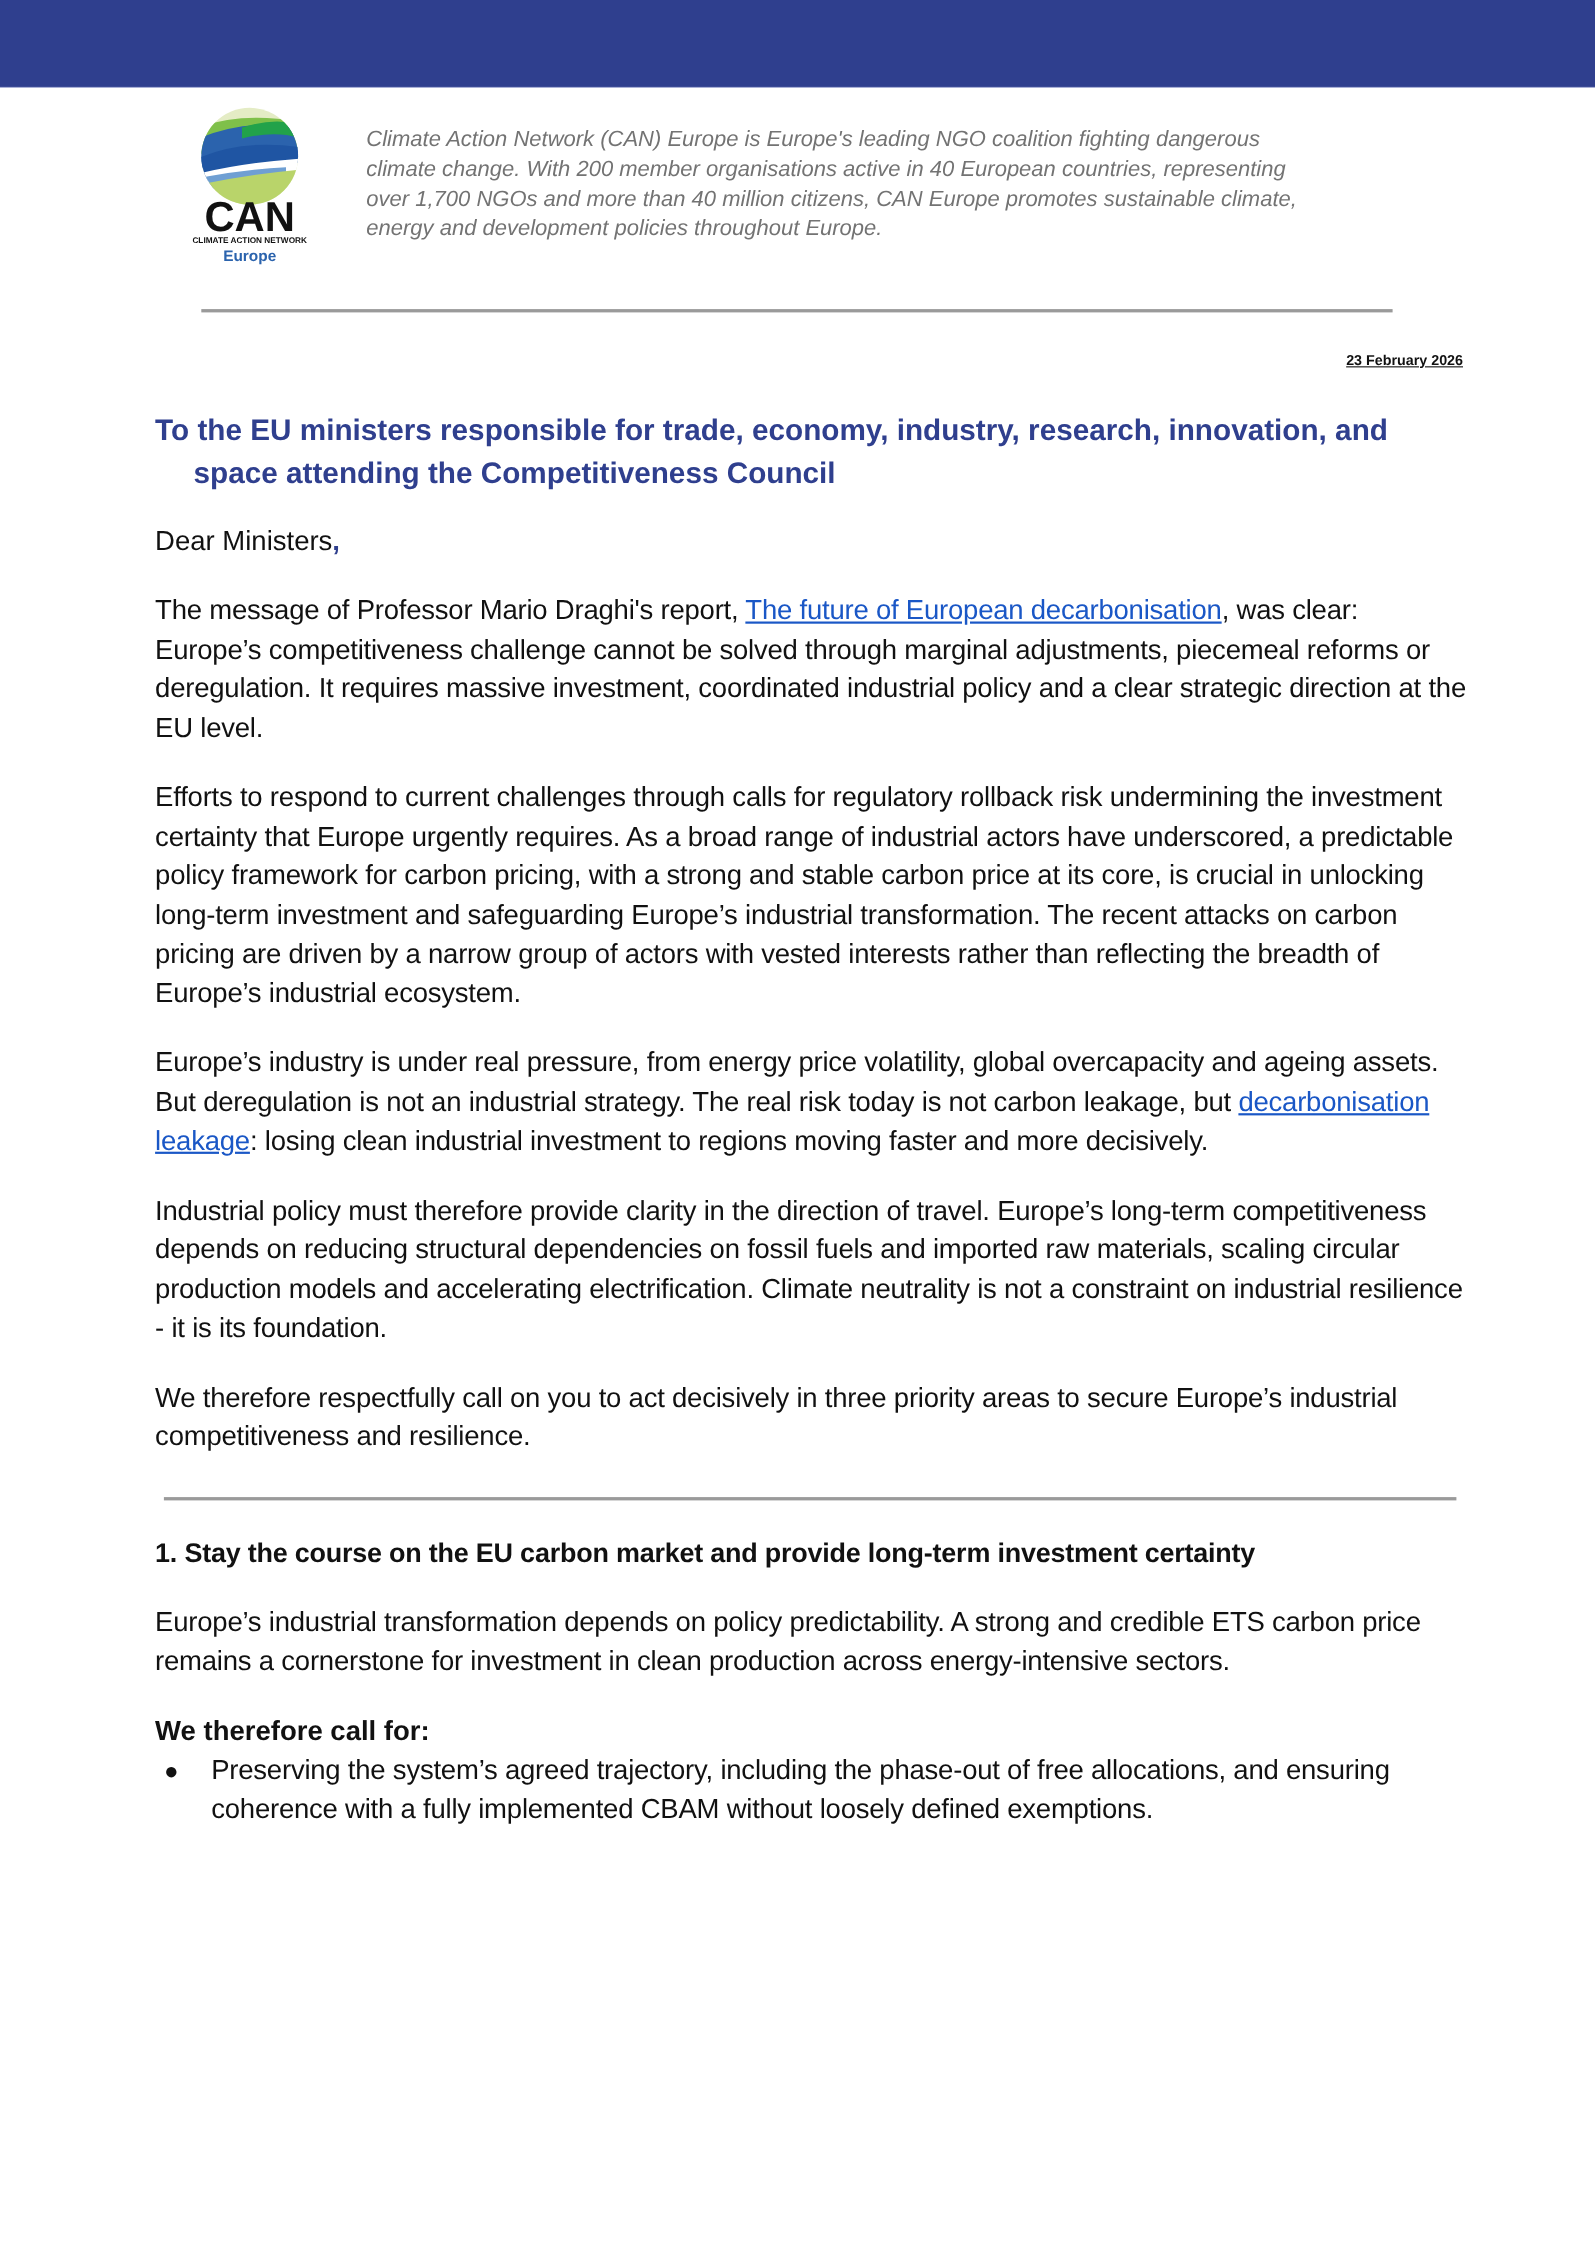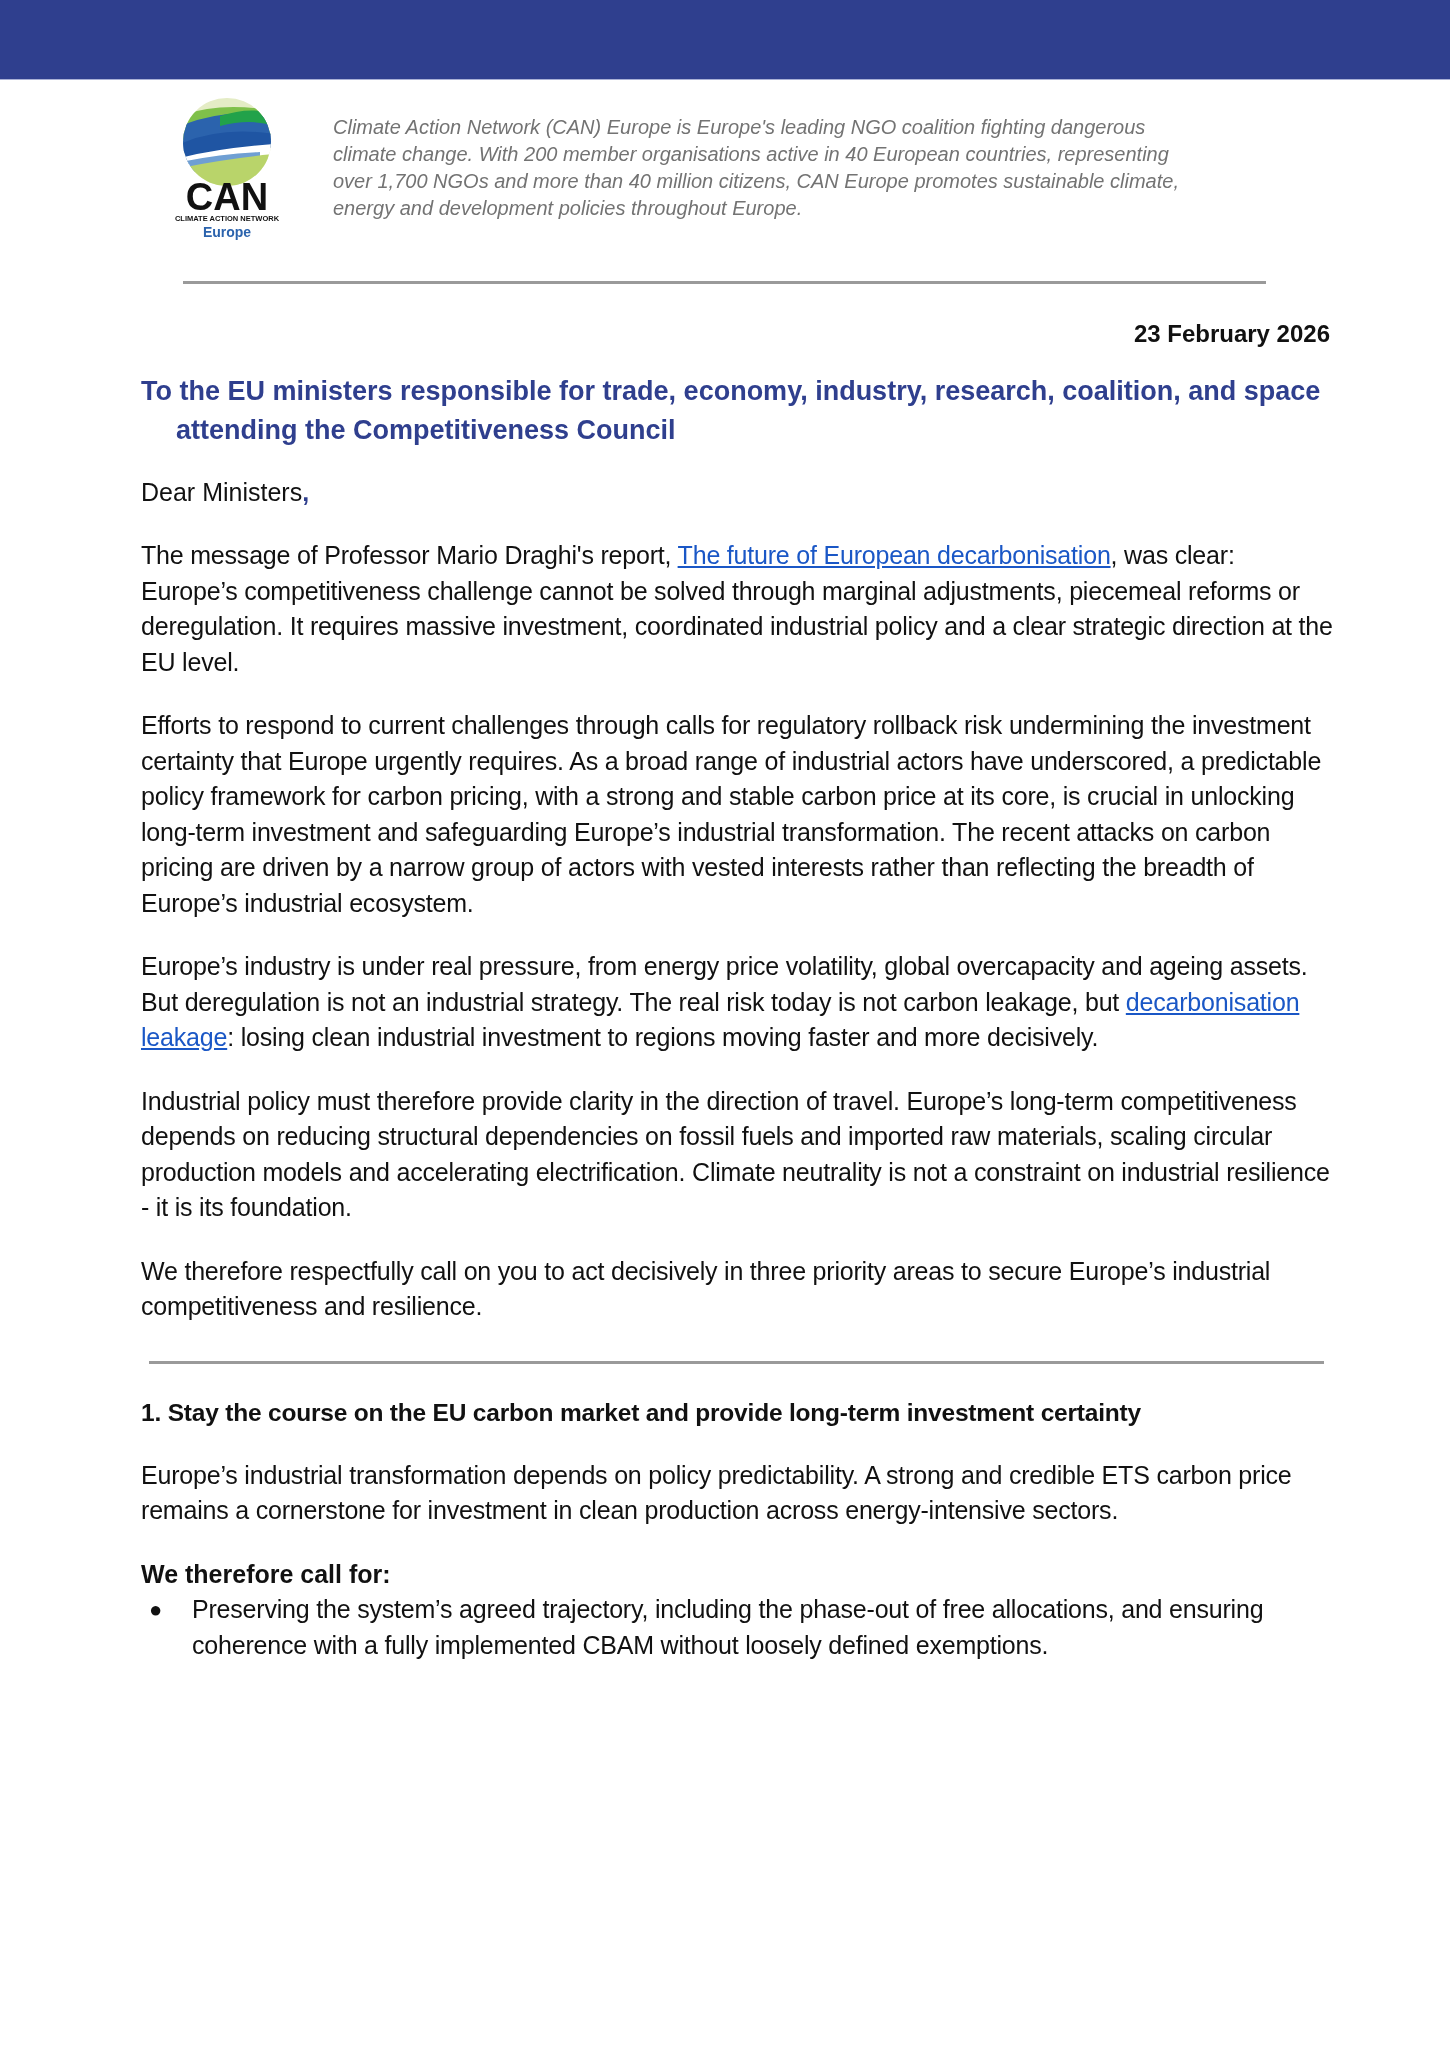--- a/index.html
+++ b/index.html
@@ -60,8 +60,9 @@
       right: 120px;
       top: 320px;
       font-weight: bold;
-      font-size: 24px;
+      font-size: 13px;
       color: #111;
+      text-decoration: underline;
     }
     .content {
       position: absolute;

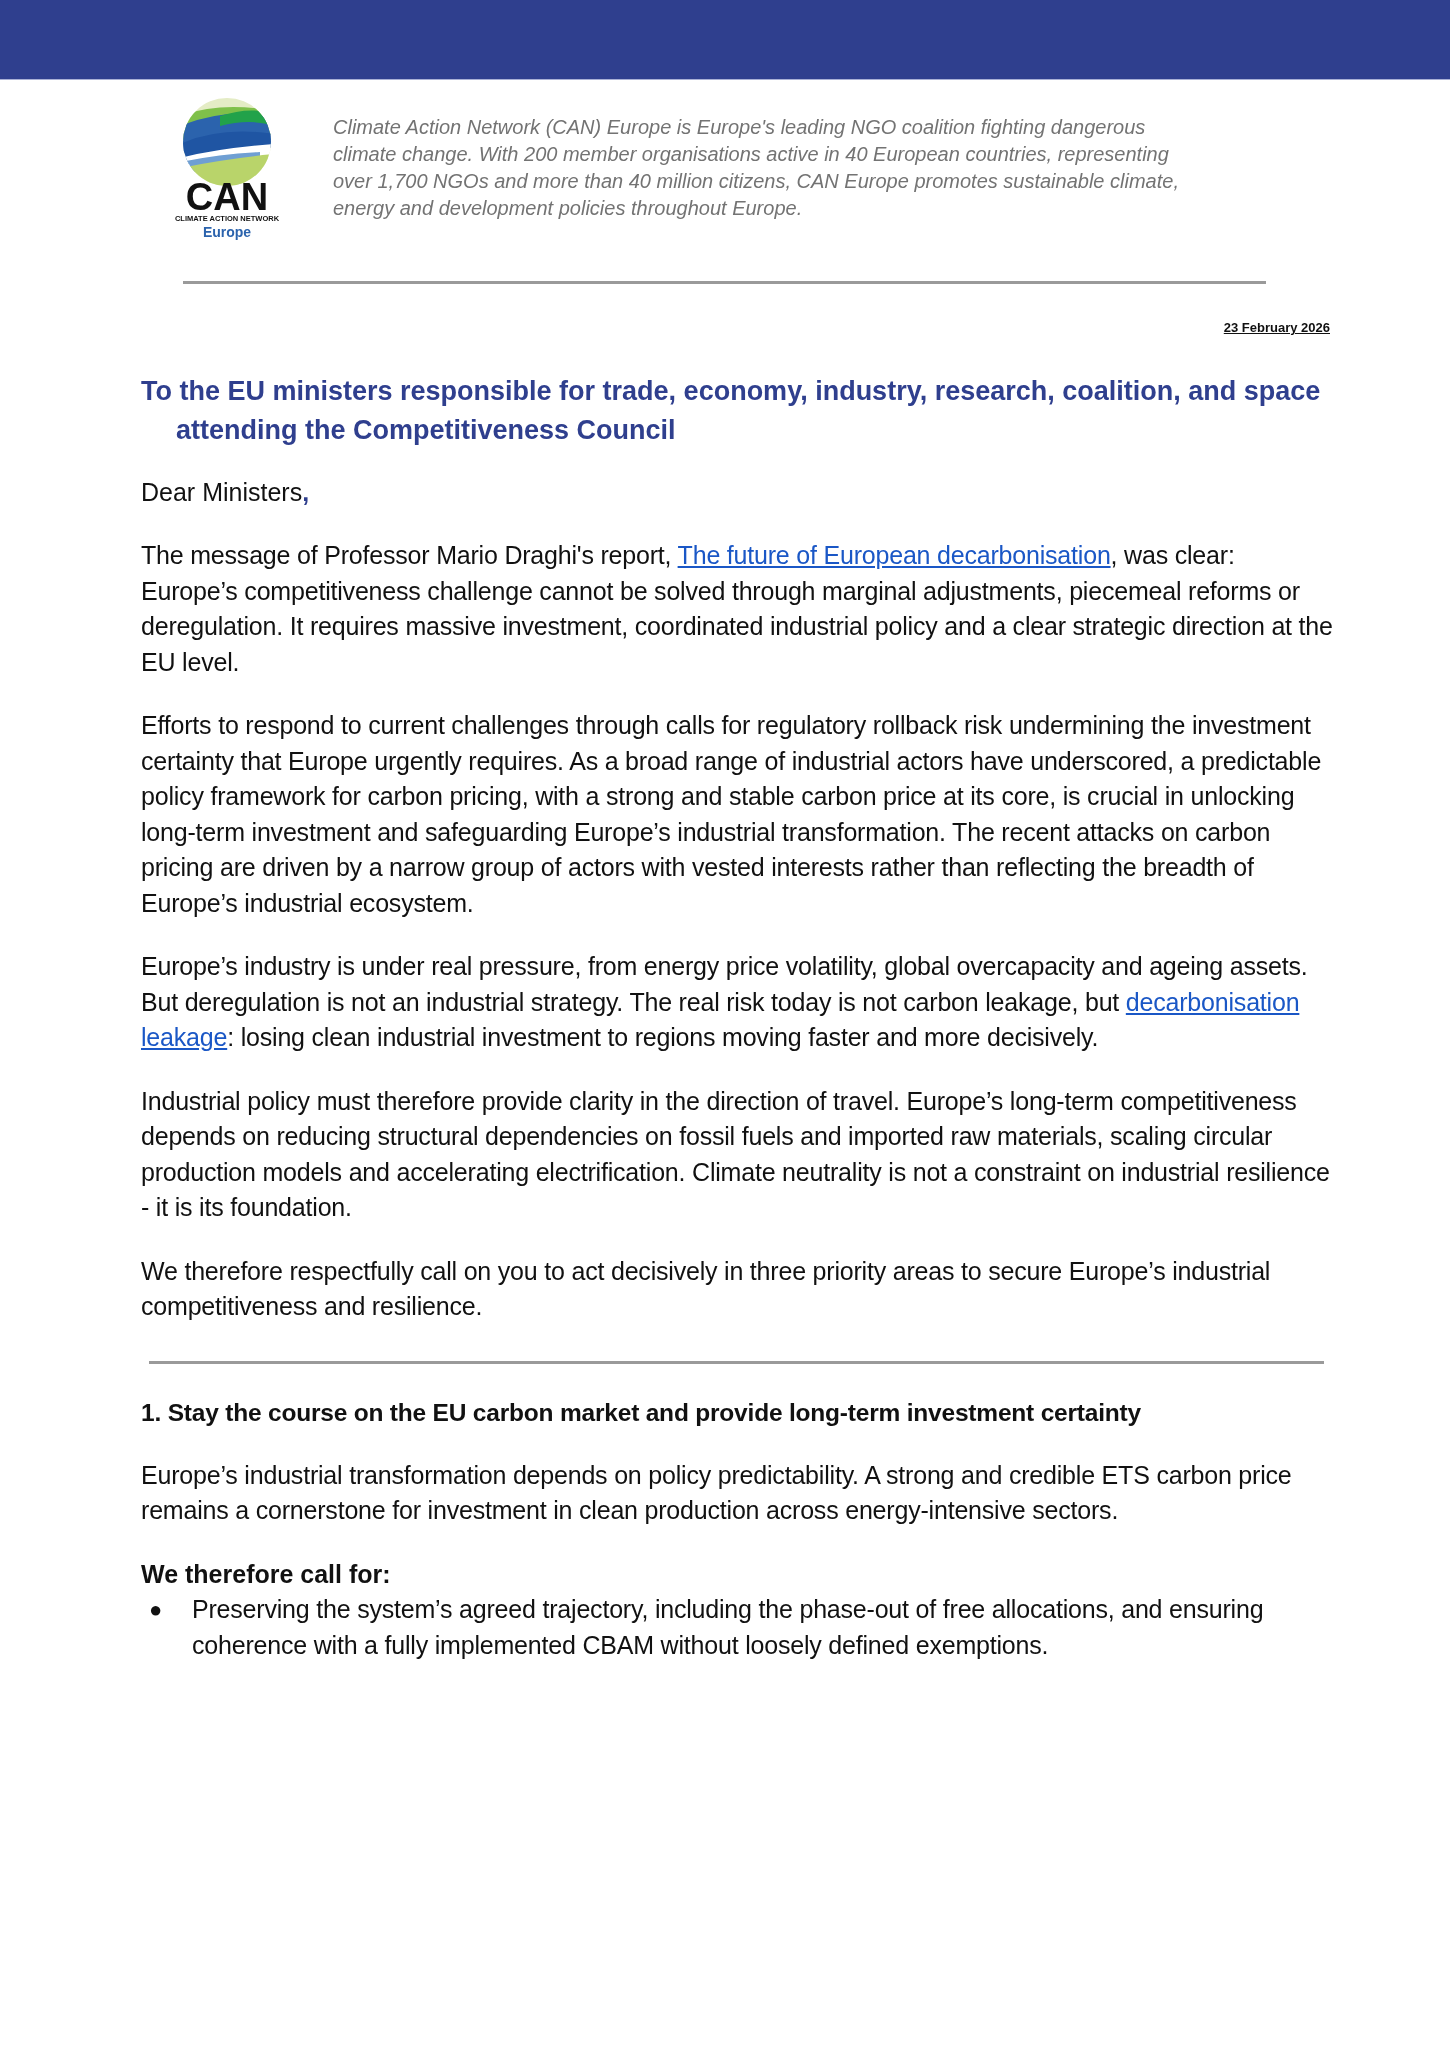--- a/index.html
+++ b/index.html
@@ -169,7 +169,7 @@
 <div class="date">23 February 2026</div>
 
 <div class="content">
-  <div class="address">To the EU ministers responsible for trade, economy, industry, research, coalition, and space attending the Competitiveness Council</div>
+  <div class="address">To the EU ministers responsible for trade, economy, industry, research, innovation, and space attending the Competitiveness Council</div>
 
   <div class="salutation">
     <span>Dear Ministers</span><span class="comma">,</span>

